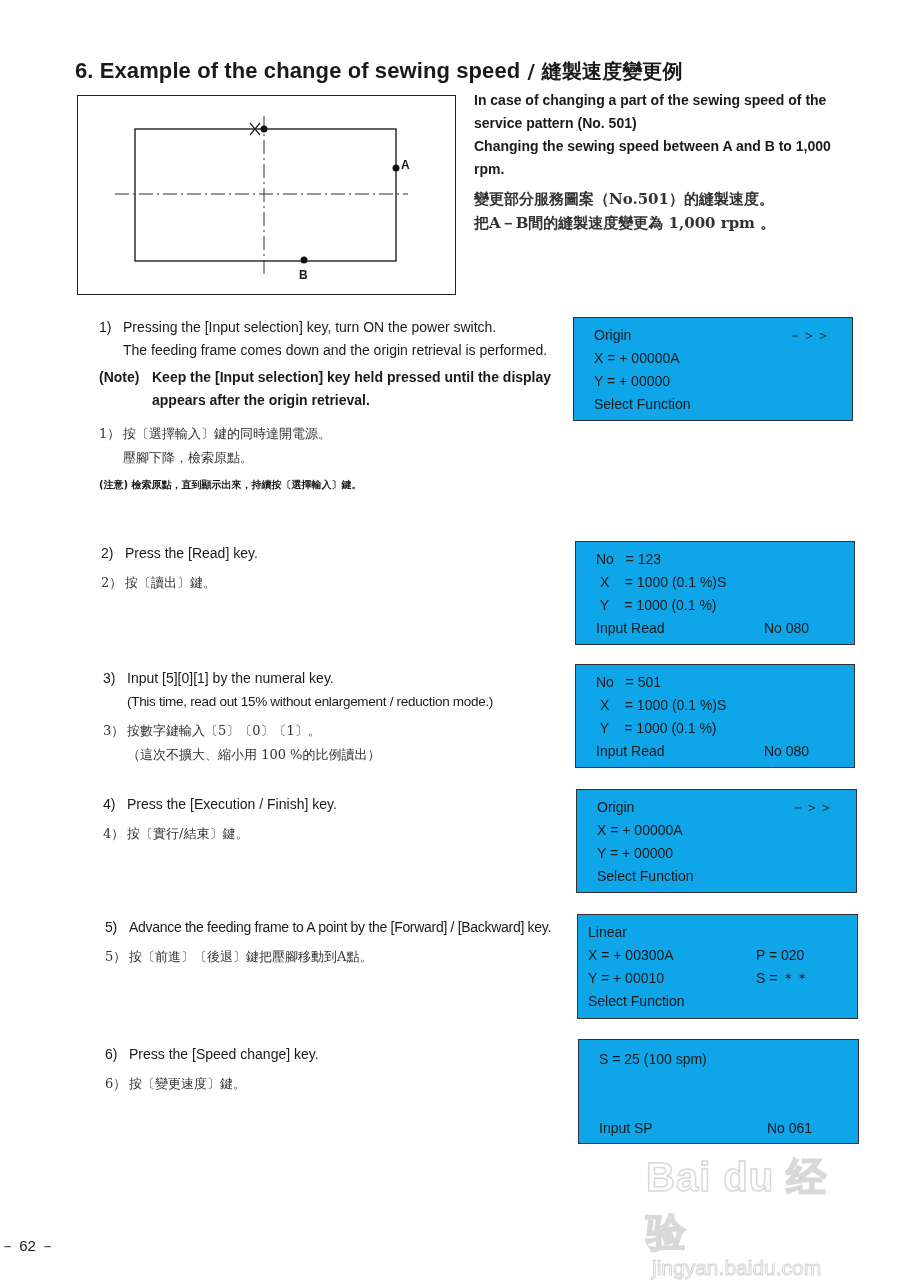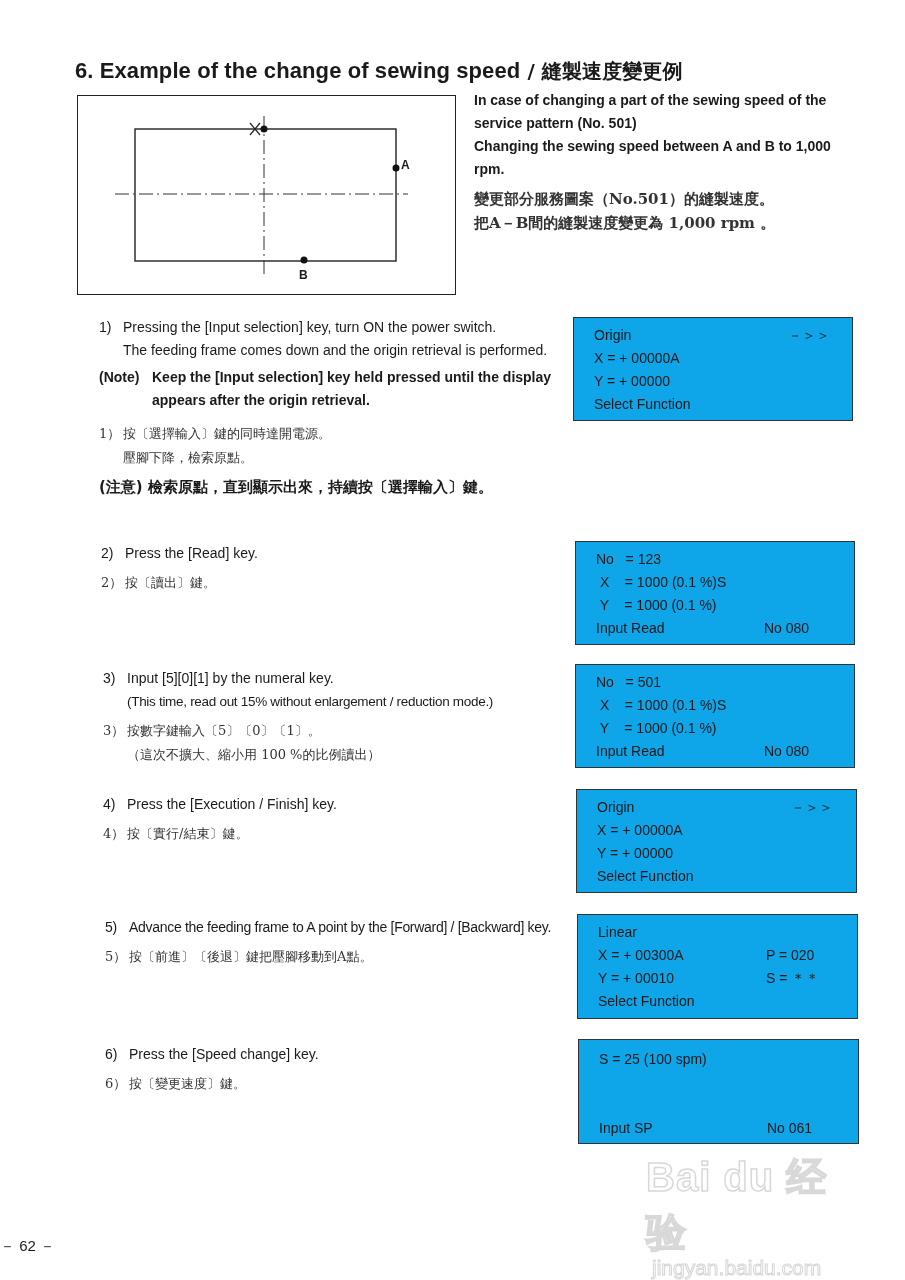--- a/index.html
+++ b/index.html
@@ -21,7 +21,7 @@
   .step-en { font-size: 14px; line-height: 23px; }
   .step-cn { font-family: "DejaVu Serif", serif; font-size: 13px; line-height: 24px; color: #333; }
   .note { font-size: 14px; font-weight: bold; line-height: 23px; }
-  .note-cn { font-family: "DejaVu Sans", sans-serif; font-size: 15px; font-weight: bold; }
+  .note-cn { font-family: "DejaVu Sans", sans-serif; font-size: 10px; font-weight: bold; }
   .num { display: inline-block; width: 24px; }
   .indent { padding-left: 24px; }
   .lcd {

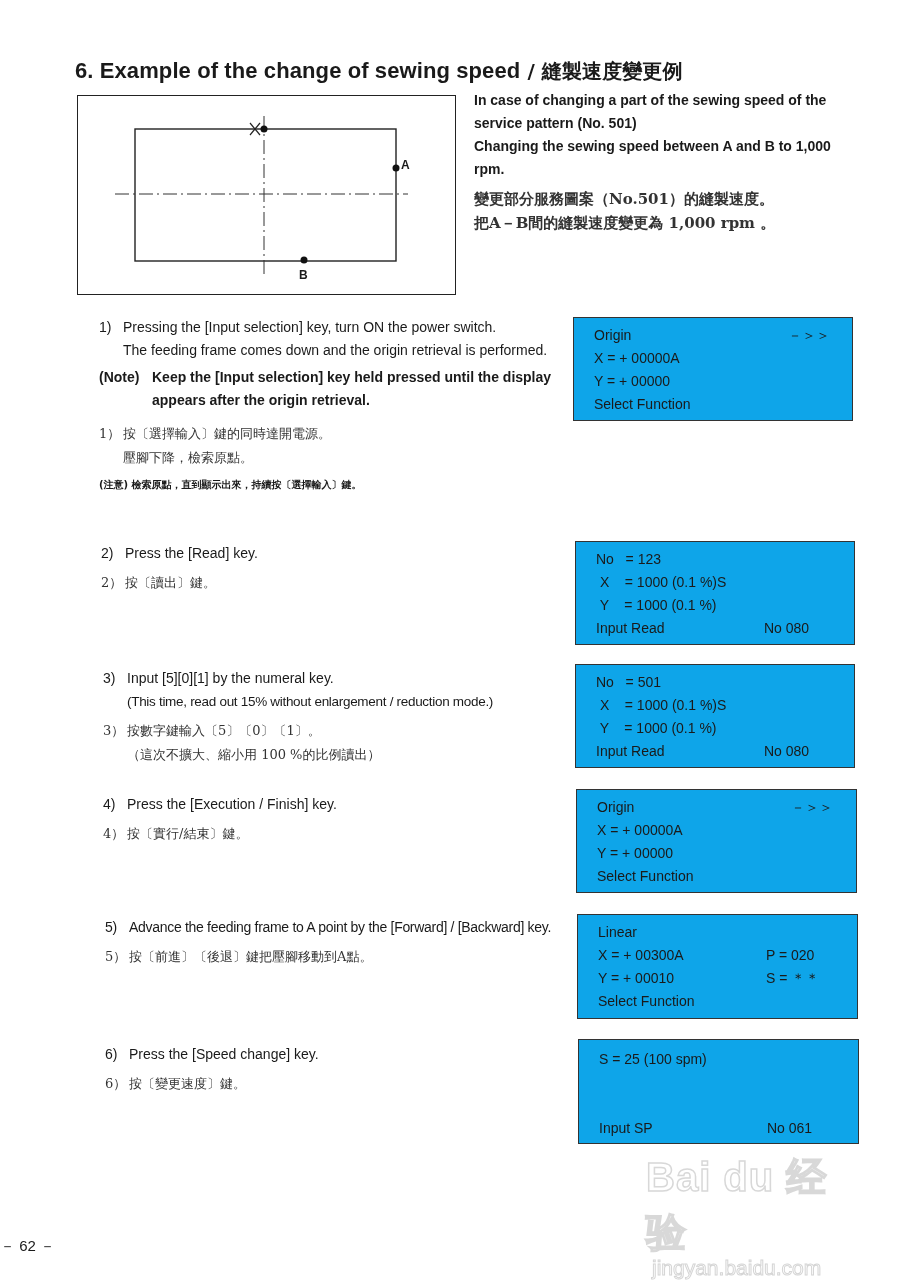--- a/index.html
+++ b/index.html
@@ -140,7 +140,7 @@
     </div>
   <div class="step-cn" style="margin-top:6px;"><span class="num">5）</span><span>按〔前進〕〔後退〕鍵把壓腳移動到A點。</span></div>
 </div>
-<div class="abs lcd" style="left:577px;top:914px;width:281px;height:105px;">
+<div class="abs lcd" style="left:577px;top:914px;width:281px;height:105px;padding-left:10px;">
   <div class="row"><span>Linear</span></div>
   <div class="row"><span>X = + 00300A</span><span class="r" style="left:168px;">P = 020</span></div>
   <div class="row"><span>Y = + 00010</span><span class="r" style="left:168px;">S = ＊＊</span></div>

